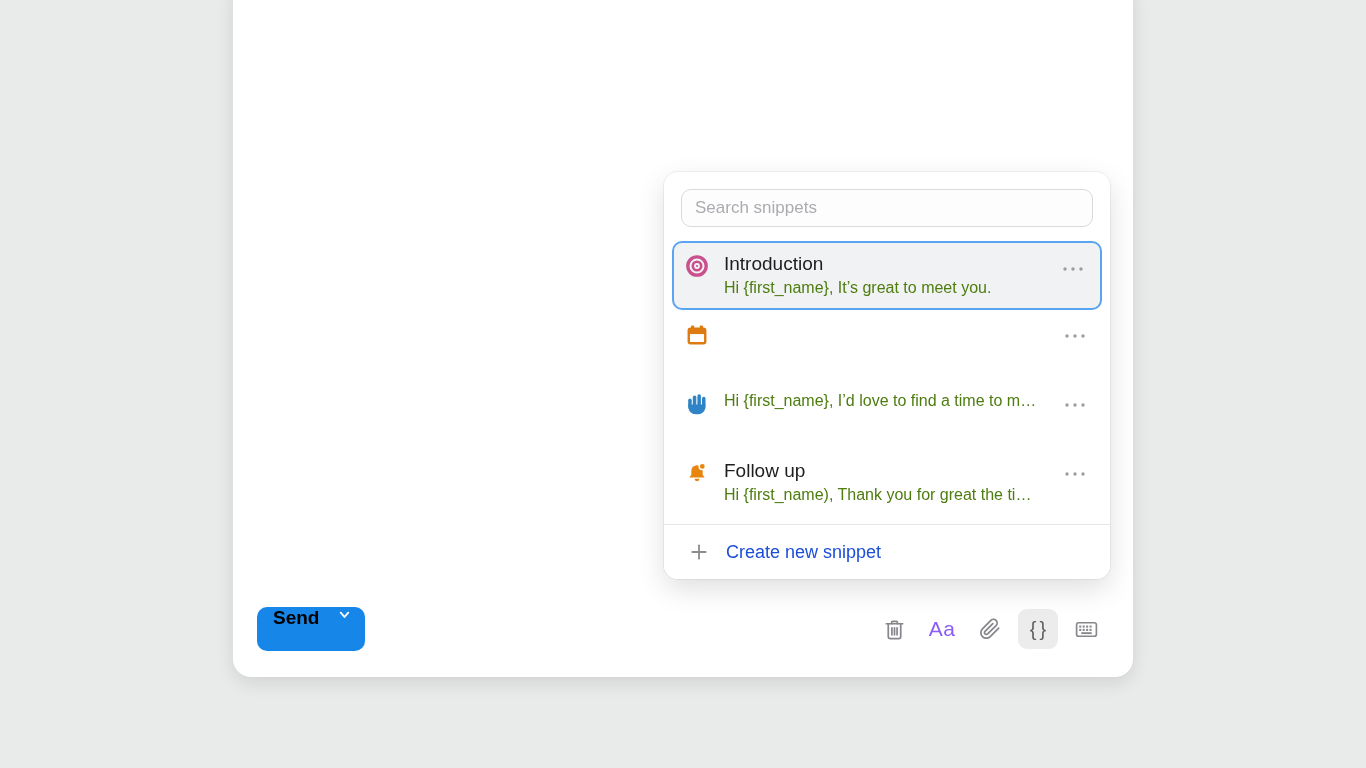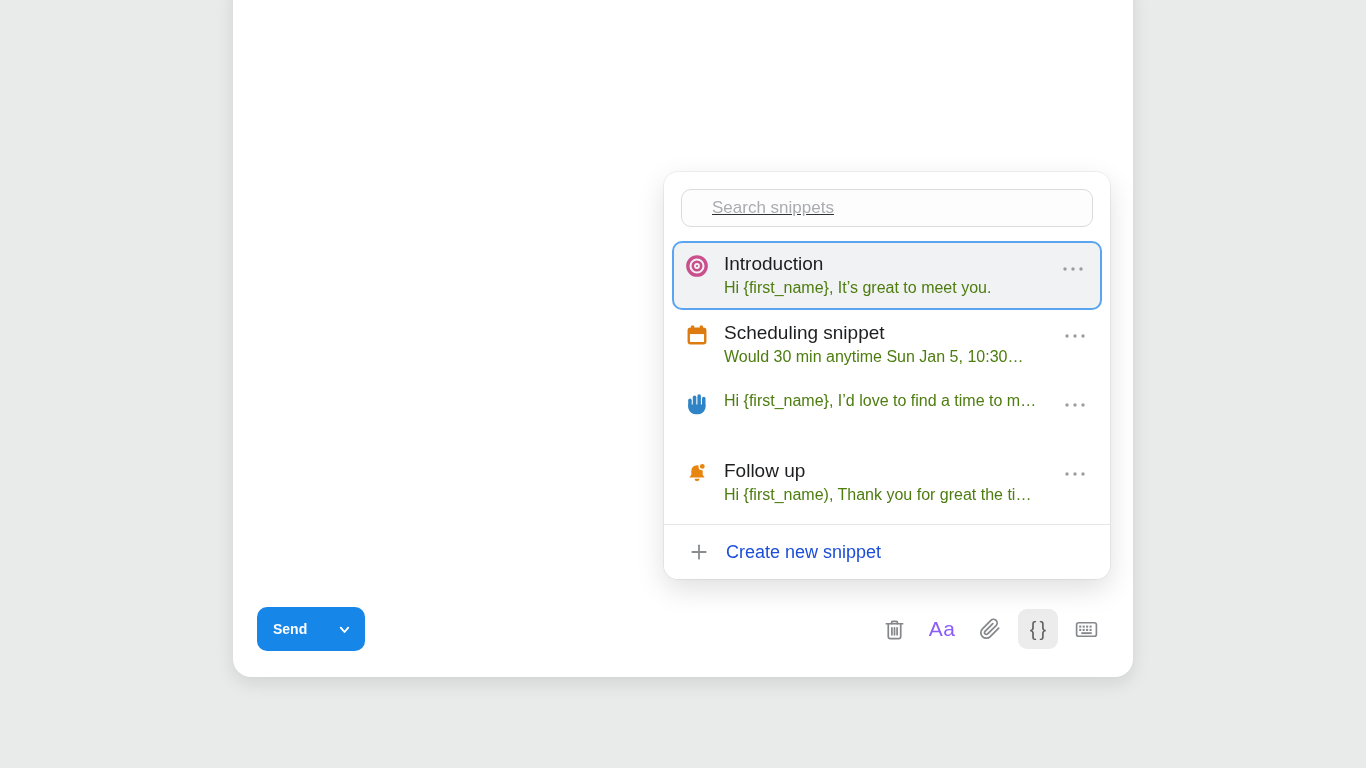--- a/index.html
+++ b/index.html
@@ -51,8 +51,8 @@
     display:block; width:412px; height:38px;
     margin:17px 17px 14px;
     border:1px solid #d9dadc; border-radius:10px;
-    background:#fdfdfd; padding:0 30px;
-    font-family:inherit; font-size:17px; color:#303134;text-decoration:underline;
+    background:#fdfdfd; padding:0 13px;
+    font-family:inherit; font-size:17px; color:#303134;
   }
   .popup-search::placeholder { color:#aaacb0; }
   .items { padding-bottom:7px; }

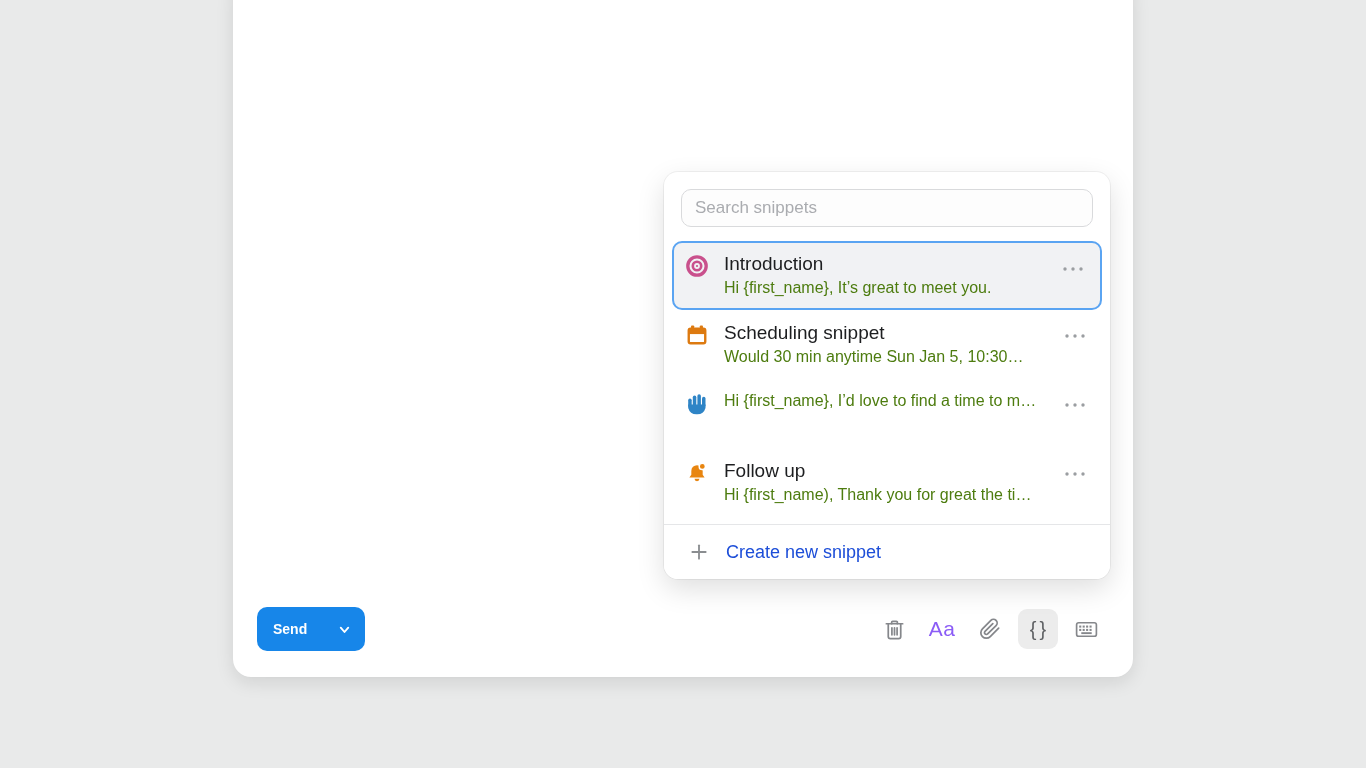--- a/index.html
+++ b/index.html
@@ -178,10 +178,6 @@
           <rect x="15.1" y="1.5" width="3.4" height="4" rx="1" fill="#dd7a10"></rect>
         </svg>
       </span>
-      <div class="item-text">
-        <div class="item-title">Scheduling snippet</div>
-        <div class="item-preview">Would 30 min anytime Sun Jan 5, 10:30…</div>
-      </div>
       <button class="dots-btn">
         <svg width="22" height="6" viewBox="0 0 22 6">
             <g fill="#9b9ea1">

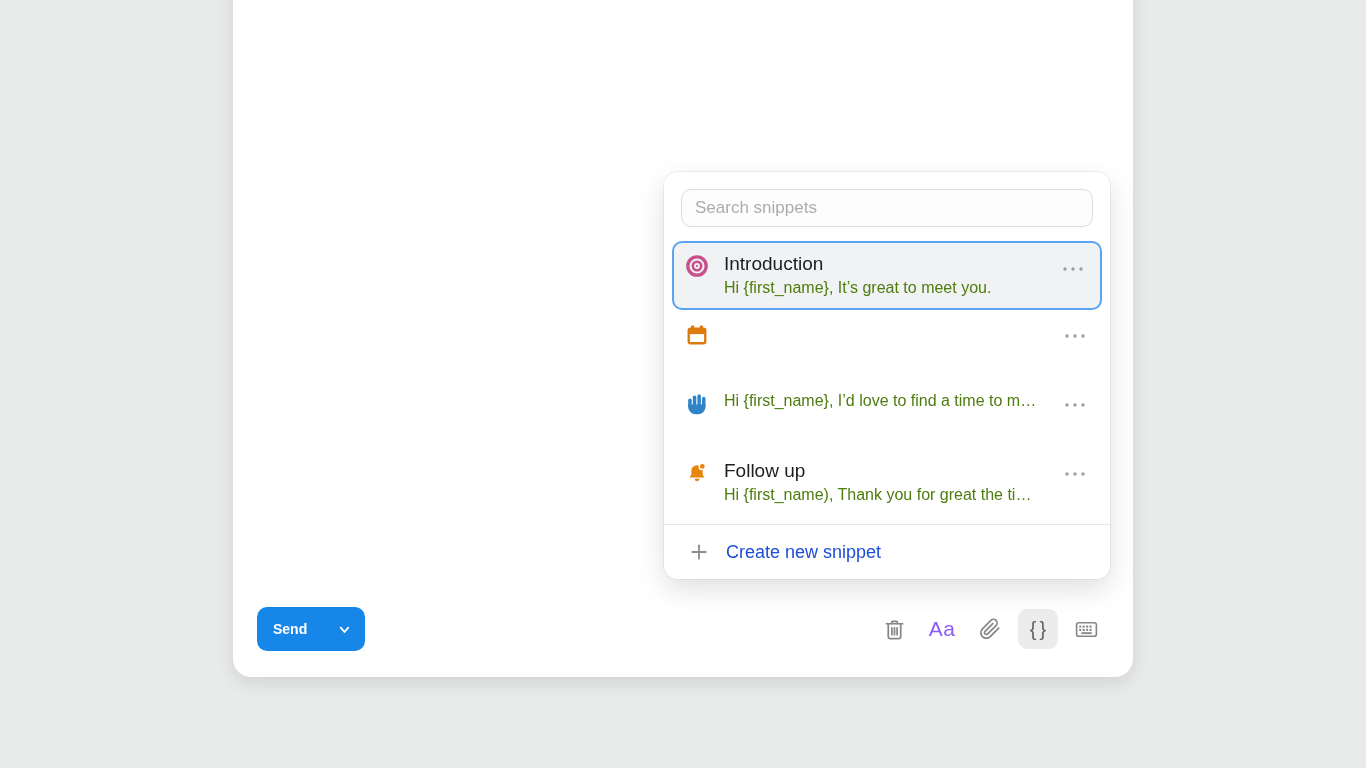--- a/index.html
+++ b/index.html
@@ -22,8 +22,8 @@
     position:absolute; left:257px; top:607px;
     width:108px; height:44px;
     background:#1786e9; border:none; border-radius:10px;
-    color:#ffffff; font-family:inherit; font-size:14px; font-weight:600;
-    display:flex; align-items:center; justify-content:space-between;
+    color:#000000; font-family:inherit; font-size:19px; font-weight:600;
+    display:flex; justify-content:space-between;
     padding:0 13px 0 16px; cursor:pointer;
   }
   .send-btn svg { display:block; }

